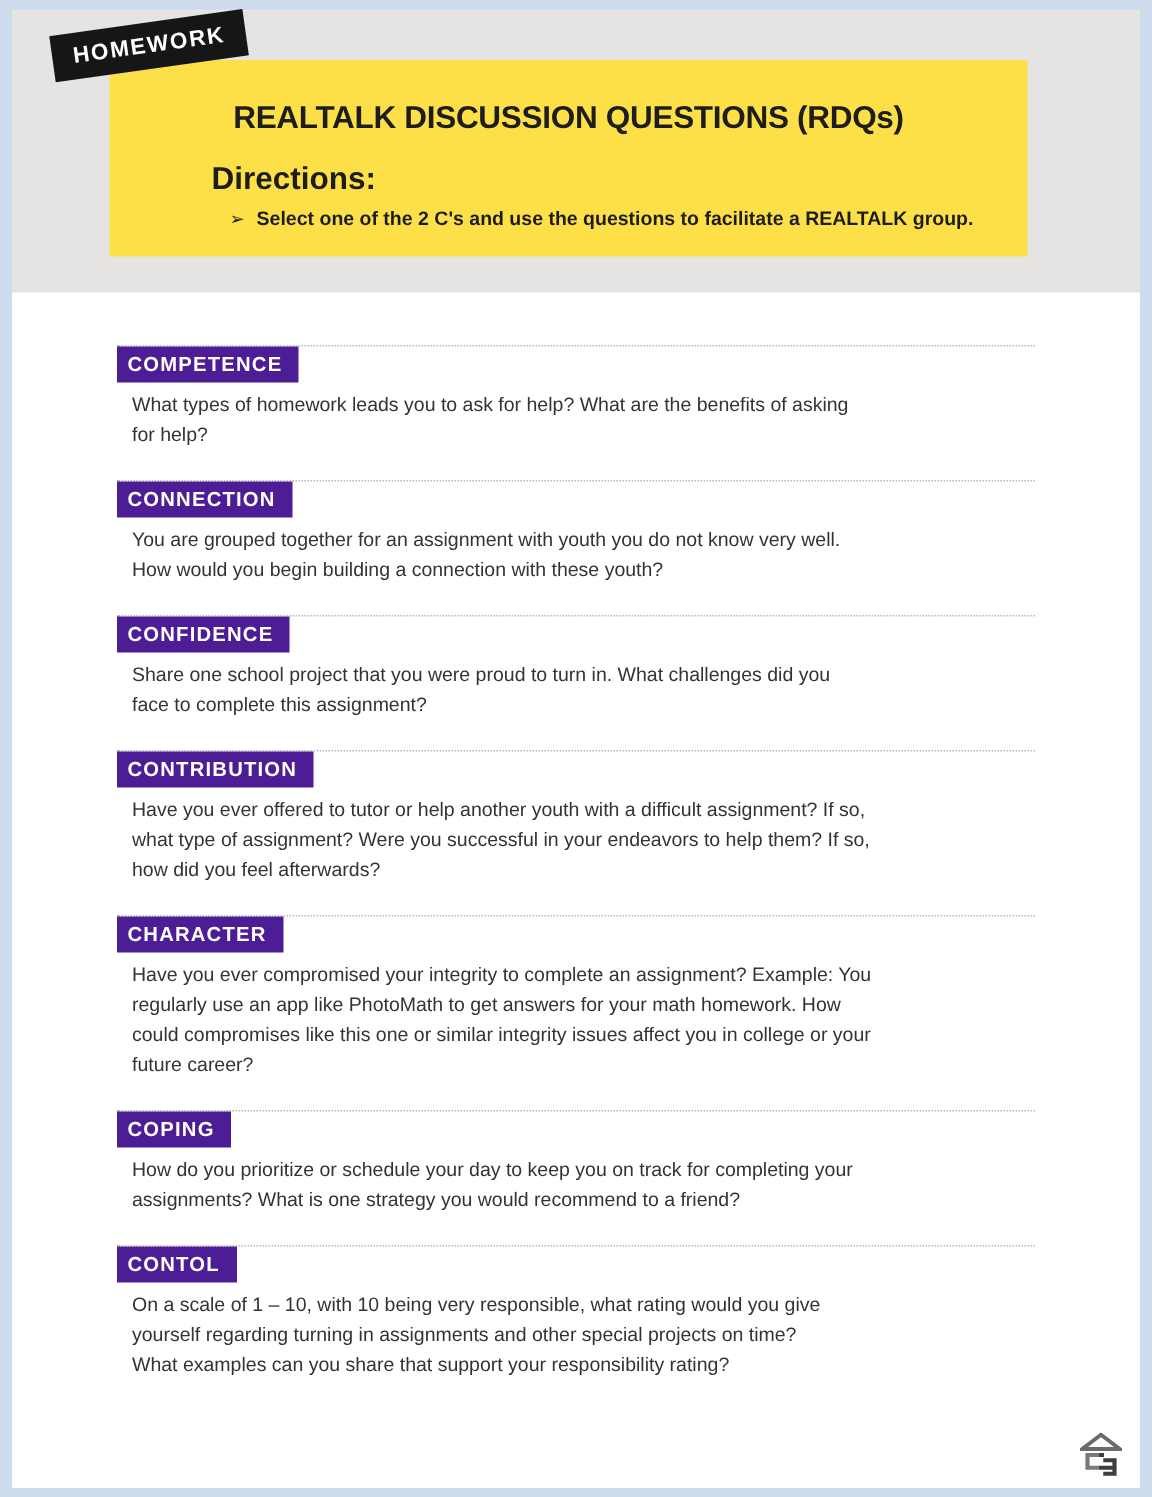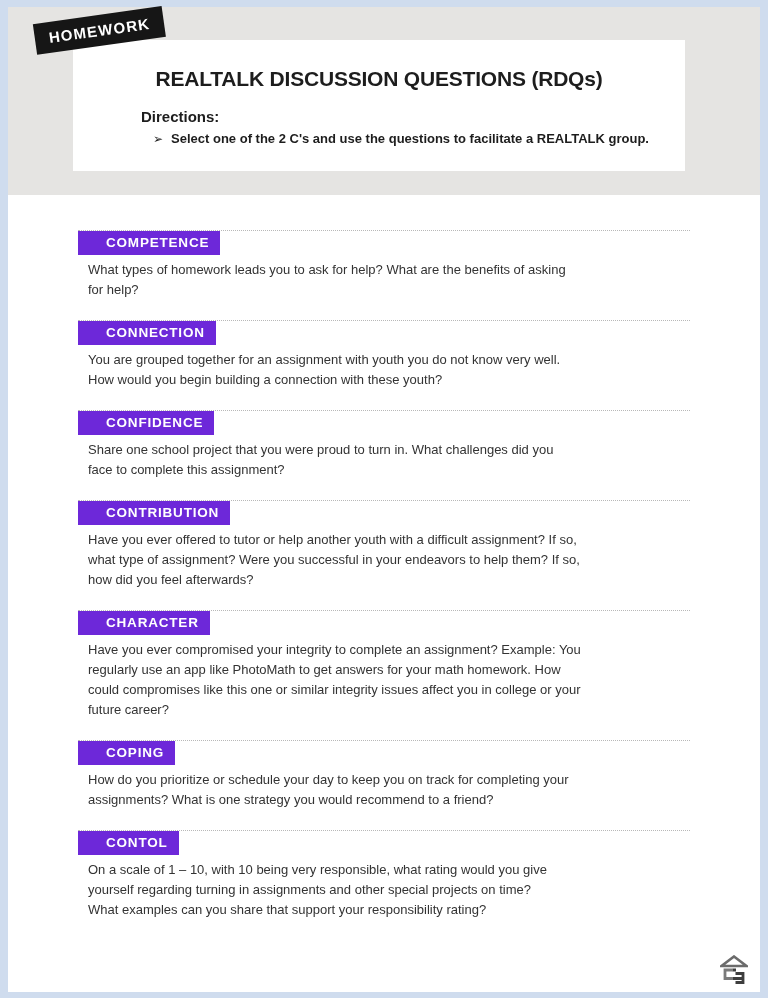--- a/index.html
+++ b/index.html
@@ -38,7 +38,7 @@
     position: absolute;
     left: 65px; top: 33px;
     width: 612px; height: 131px;
-    background: #ffffff;
+    background: #fde047;
     z-index: 2;
   }
   .title {

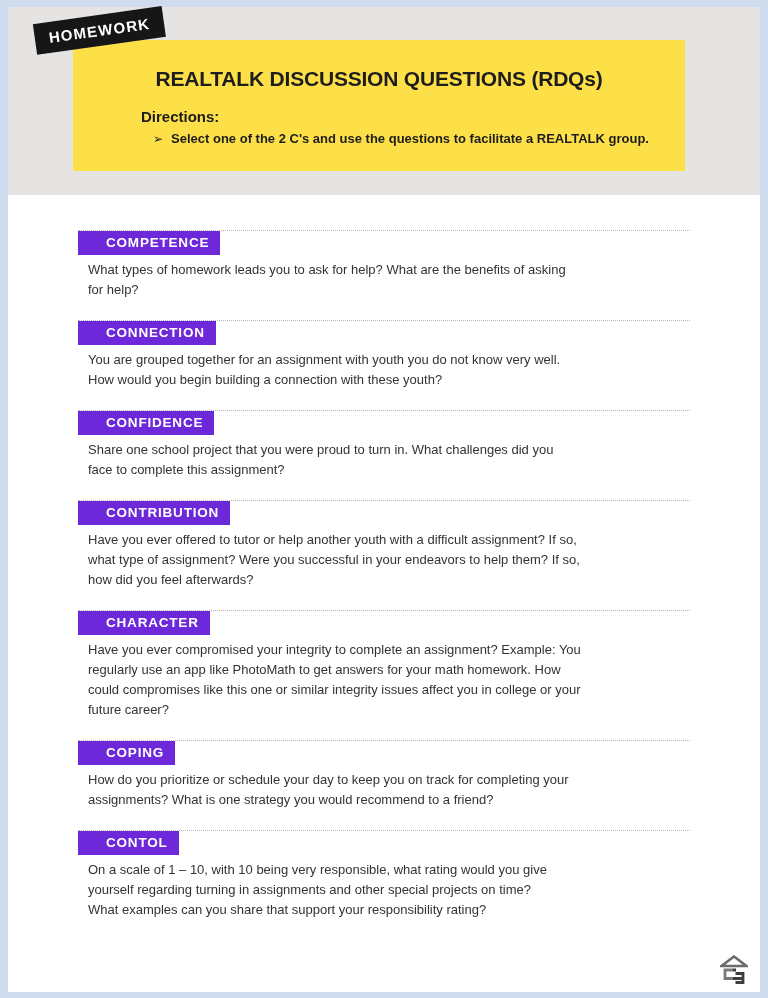--- a/index.html
+++ b/index.html
@@ -51,7 +51,7 @@
   }
   .directions-label {
     margin: 17px 0 0 68px;
-    font-size: 15px;
+    font-size: 21px;
     font-weight: bold;
     color: #1d1d1d;
   }

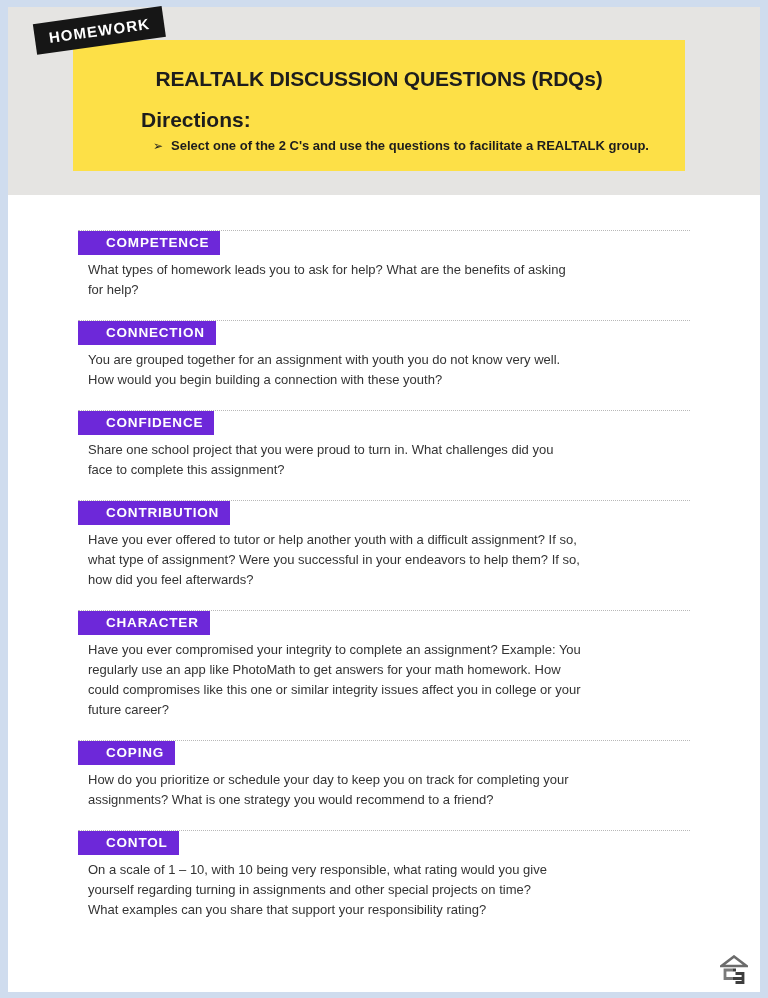--- a/index.html
+++ b/index.html
@@ -76,12 +76,12 @@
   .section { border-top: 1px dotted #b8b8b8; padding-bottom: 20px; }
   .section-label {
     display: inline-block;
-    background: #6d28d9;
+    background: #4c1d95;
     color: #ffffff;
     font-size: 13.5px;
     font-weight: bold;
     letter-spacing: 0.8px;
-    padding: 4px 11px 5px 28px;
+    padding: 4px 11px 5px 7px;
   }
   .section-question {
     margin: 5px 0 0 10px;

